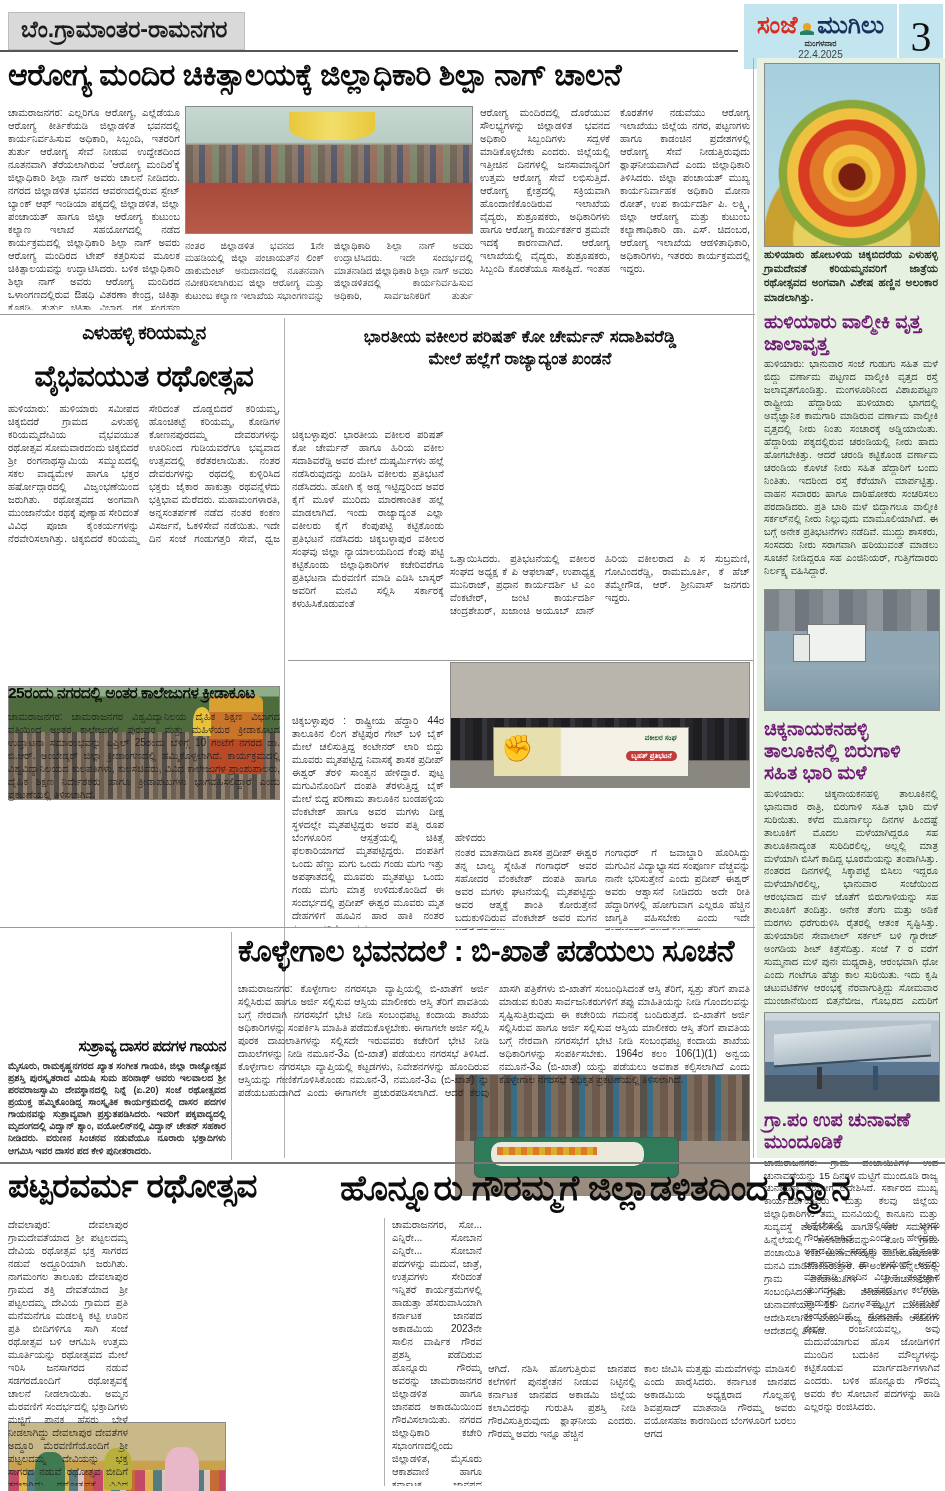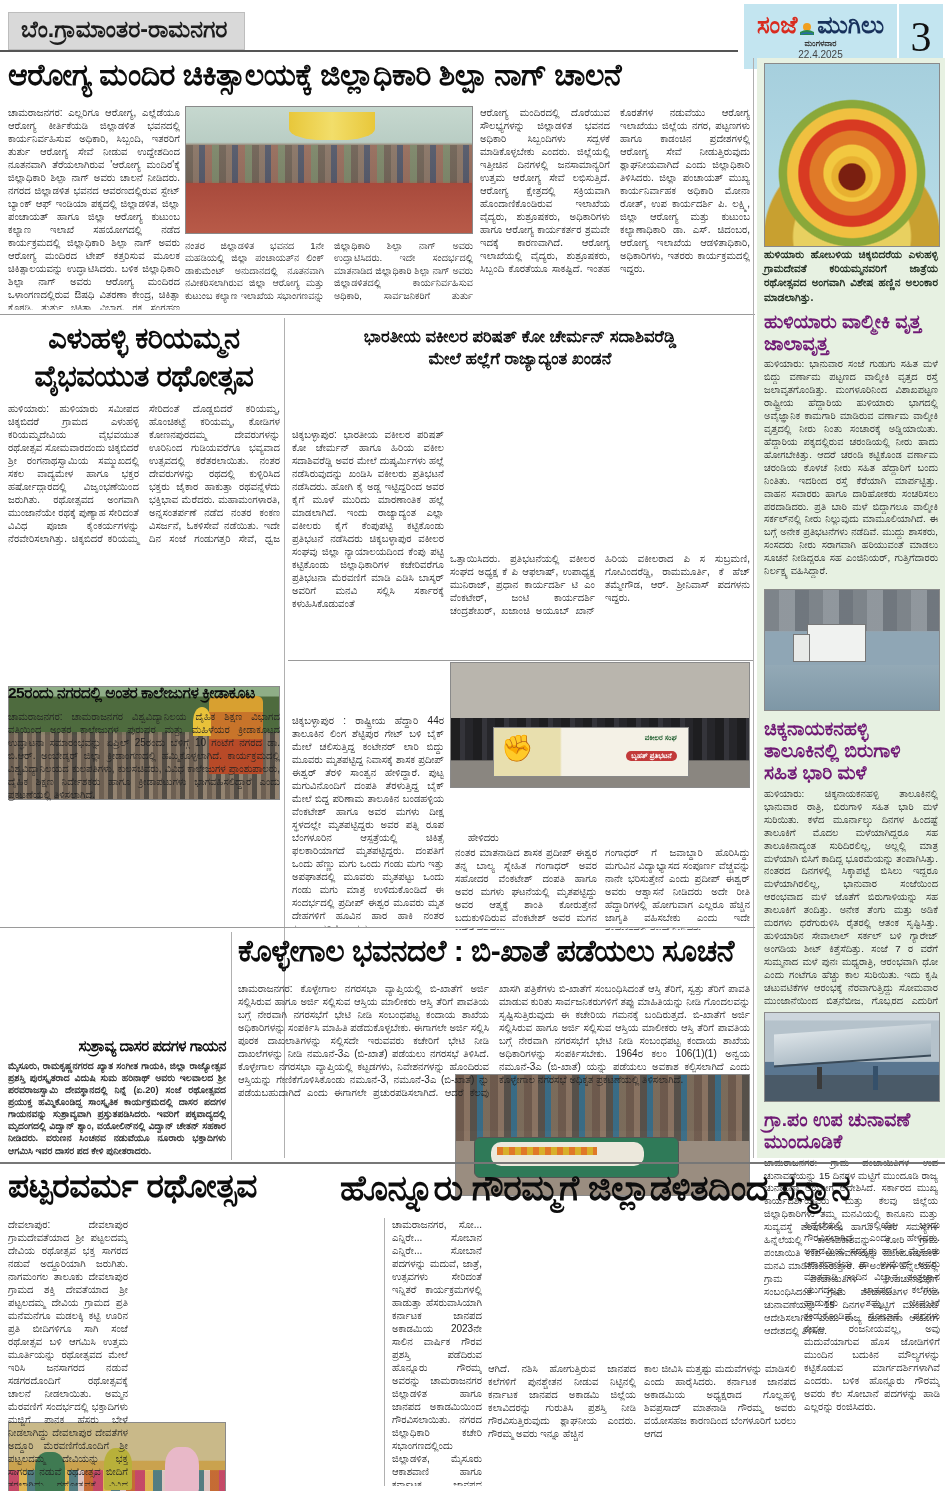--- a/index.html
+++ b/index.html
@@ -109,7 +109,7 @@
     <div class="sb-body" style="height:190px;">ಚಾಮರಾಜನಗರ: ಗ್ರಾಮ ಪಂಚಾಯಿತಿಗಳ ಉಪ ಚುನಾವಣೆಯನ್ನು 15 ದಿನಗಳ ಮಟ್ಟಿಗೆ ಮುಂದೂಡಿ ರಾಜ್ಯ ಚುನಾವಣಾ ಆಯೋಗ ಆದೇಶಿಸಿದೆ. ಸರ್ಕಾರದ ಮುಖ್ಯ ಕಾರ್ಯದರ್ಶಿಯವರು ಮತ್ತು ಕೆಲವು ಜಿಲ್ಲೆಯ ಜಿಲ್ಲಾಧಿಕಾರಿಗಳು ತಮ್ಮ ಮನವಿಯಲ್ಲಿ ಕಾನೂನು ಮತ್ತು ಸುವ್ಯವಸ್ಥೆ ಪರಿಪಾಲಿಸಲು ಹಾಗೂ ಇತರೆ ಸಮಸ್ಯೆಗಳ ಹಿನ್ನೆಲೆಯಲ್ಲಿ ಕಾಲಾವಕಾಶವನ್ನು ಕೋರಿ ಗ್ರಾಮ ಪಂಚಾಯಿತಿ ಉಪ ಚುನಾವಣೆಯನ್ನು ಮುಂದೂಡುವಂತೆ ಮನವಿ ಮಾಡಿಕೊಂಡಿರುತ್ತಾರೆ. ಈ ಅಂಶಗಳ ಹಿನ್ನೆಲೆಯಲ್ಲಿ ಗ್ರಾಮ ಪಂಚಾಯಿತಿಗಳ ಉಪಚುನಾವಣೆಗೆ ಸಂಬಂಧಿಸಿದಂತೆ ಗ್ರಾಮ ಪಂಚಾಯಿತಿಗಳ ಉಪ ಚುನಾವಣೆಯನ್ನು 15 ದಿನಗಳ ಮಟ್ಟಿಗೆ ಮುಂದೂಡಿ ಆದೇಶಿಸಲಾಗಿದೆ ಎಂದು ರಾಜ್ಯ ಚುನಾವಣಾ ಆಯೋಗ ಆದೇಶದಲ್ಲಿ ತಿಳಿಸಿದೆ.</div>
   </div>
 
-  <div class="abs headline" style="left:8px;top:322px;width:272px;font-size:29px;text-align:center;">ಎಳುಹಳ್ಳಿ ಕರಿಯಮ್ಮನ</div>
+  <div class="abs headline" style="left:8px;top:322px;width:272px;font-size:19px;text-align:center;">ಎಳುಹಳ್ಳಿ ಕರಿಯಮ್ಮನ</div>
   <div class="abs headline" style="left:8px;top:360px;width:272px;font-size:29px;text-align:center;">ವೈಭವಯುತ ರಥೋತ್ಸವ</div>
   <div class="abs body-text two-col" style="left:8px;top:402px;width:272px;height:152px;">ಹುಳಿಯಾರು: ಹುಳಿಯಾರು ಸಮೀಪದ ಚಿಕ್ಕಬಿದರೆ ಗ್ರಾಮದ ಎಳುಹಳ್ಳಿ ಕರಿಯಮ್ಮದೇವಿಯ ವೈಭವಯುತ ರಥೋತ್ಸವ ಸೋಮವಾರದಂದು ಚಿಕ್ಕಬಿದರೆ ಶ್ರೀ ರಂಗನಾಥಸ್ವಾಮಿಯ ಸಮ್ಮುಖದಲ್ಲಿ ಸಕಲ ವಾದ್ಯಮೇಳ ಹಾಗೂ ಭಕ್ತರ ಹರ್ಷೋದ್ಗಾರದಲ್ಲಿ ವಿಜೃಂಭಣೆಯಿಂದ ಜರುಗಿತು. ರಥೋತ್ಸವದ ಅಂಗವಾಗಿ ಮುಂಜಾನೆಯೇ ರಥಕ್ಕೆ ಪುಣ್ಯಾಹ ಸೇರಿದಂತೆ ವಿವಿಧ ಪೂಜಾ ಕೈಂಕರ್ಯಗಳನ್ನು ನೆರವೇರಿಸಲಾಗಿತ್ತು. ಚಿಕ್ಕಬಿದರೆ ಕರಿಯಮ್ಮ ಸೇರಿದಂತೆ ದೊಡ್ಡಬಿದರೆ ಕರಿಯಮ್ಮ, ಹೊಂಚಿಕಟ್ಟೆ ಕರಿಯಮ್ಮ, ಕೋಡಿಗಳ ಕೋಣನಪುರದಮ್ಮ ದೇವರುಗಳನ್ನು ಊರಿನಿಂದ ಗುಡಿಯವರೆಗೂ ಭವ್ಯವಾದ ಉತ್ಸವದಲ್ಲಿ ಕರೆತರಲಾಯಿತು. ನಂತರ ದೇವರುಗಳನ್ನು ರಥದಲ್ಲಿ ಕುಳ್ಳಿರಿಸಿದ ಭಕ್ತರು ಜೈಕಾರ ಹಾಕುತ್ತಾ ರಥವನ್ನೆಳೆದು ಭಕ್ತಿಭಾವ ಮೆರೆದರು. ಮಹಾಮಂಗಳಾರತಿ, ಅನ್ನಸಂತರ್ಪಣೆ ನಡೆದ ನಂತರ ಕಂಕಣ ವಿಸರ್ಜನೆ, ಓಕಳಿಸೇವೆ ನಡೆಯಿತು. ಇದೇ ದಿನ ಸಂಜೆ ಗಂಡುಗತ್ತರಿ ಸೇವೆ, ಧ್ವಜ ಅವರೋಹಣ ನಡೆಸಲಾಯಿತು. ರಥೋತ್ಸವದ ಅಂಗವಾಗಿ ದೇವರಿಗೆ ವಿಶೇಷ ಅಲಂಕಾರ ಮಾಡಲಾಗಿತ್ತು. ಅಕ್ಕಪಕ್ಕದ ಹಳ್ಳಿಗಳಿಂದ ಆಗಮಿಸಿದ್ದ ಭಕ್ತಾಧಿಗಳು ಅಮ್ಮನವರಿಗೆ ಹಣ್ಣುಕಾಯಿ ಮಾಡಿಸಿ, ದರ್ಶನ ಪಡೆದು ಕೃತಾರ್ಥರಾದರು.</div>
 

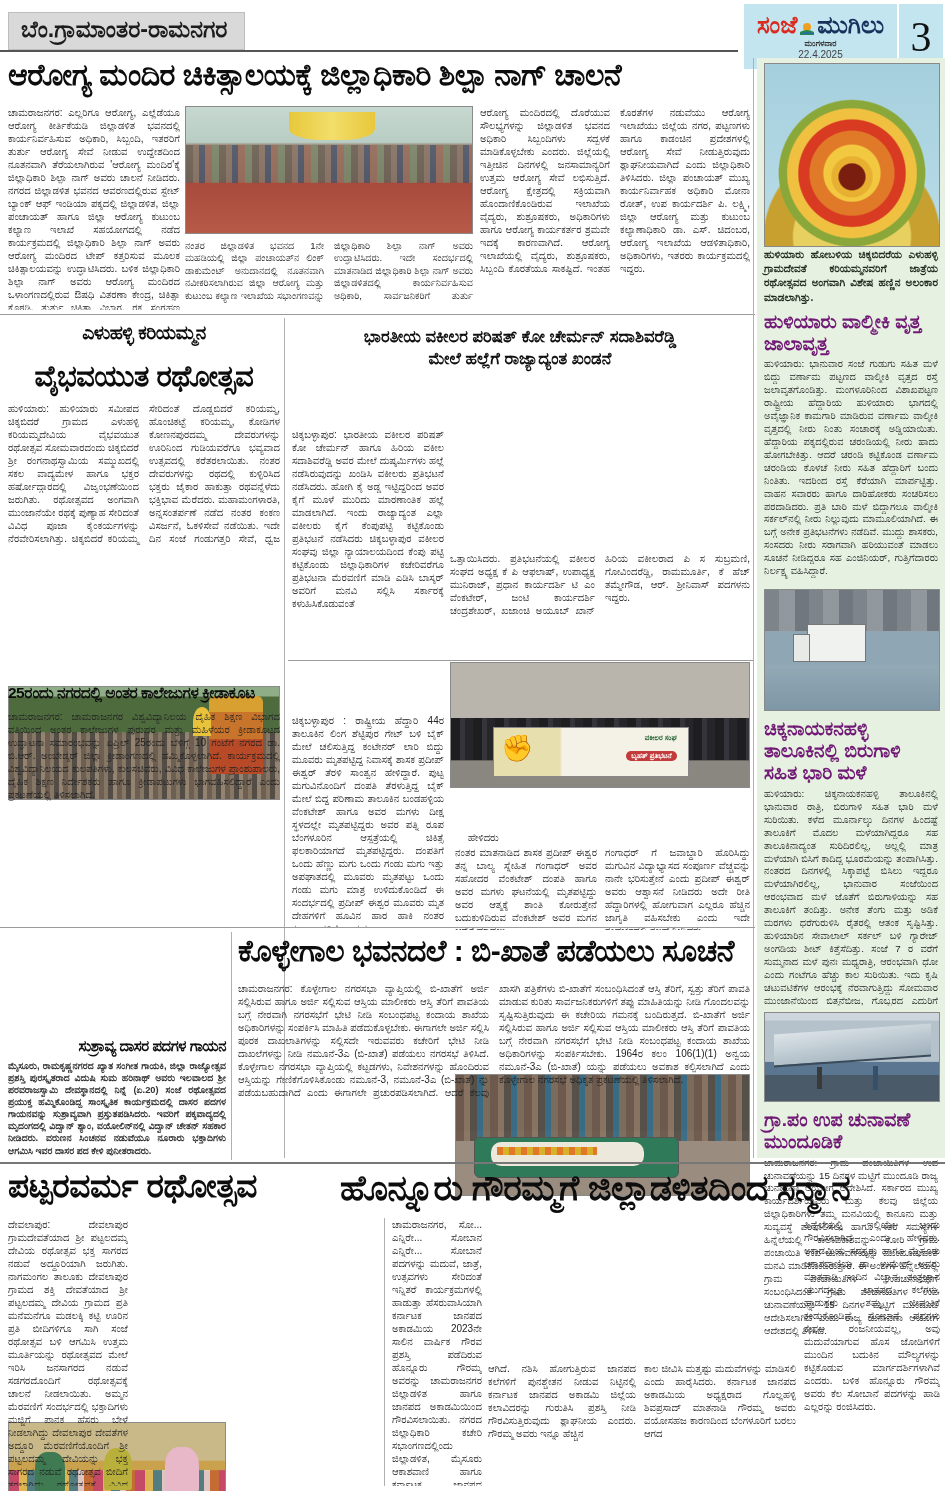--- a/index.html
+++ b/index.html
@@ -136,7 +136,7 @@
     </div>
   </div>
 
-  <div class="abs body-text two-col" style="left:450px;top:552px;width:300px;height:104px;">ಒತ್ತಾಯಿಸಿದರು. ಪ್ರತಿಭಟನೆಯಲ್ಲಿ ವಕೀಲರ ಸಂಘದ ಅಧ್ಯಕ್ಷ ಕೆ ಪಿ ಆಫಲಾಷ್, ಉಪಾಧ್ಯಕ್ಷ ಮುನಿರಾಜ್, ಪ್ರಧಾನ ಕಾರ್ಯದರ್ಶಿ ಟಿ ಎಂ ವೆಂಕಟೇರ್, ಜಂಟಿ ಕಾರ್ಯದರ್ಶಿ ಚಂದ್ರಶೇಖರ್, ಖಜಾಂಚಿ ಅಯೂಬ್ ಖಾನ್ ಹಿರಿಯ ವಕೀಲರಾದ ಪಿ ಸ ಸುಬ್ರಮಣಿ, ಗೋವಿಂದರೆಡ್ಡಿ, ರಾಮಮೂರ್ತಿ, ಕೆ ಹೆಚ್ ತಮ್ಮೇಗೌಡ, ಆರ್. ಶ್ರೀನಿವಾಸ್ ಪದಗಳನು ಇದ್ದರು.</div>
+  <div class="abs body-text two-col" style="left:450px;top:552px;width:300px;height:104px;">ಒತ್ತಾಯಿಸಿದರು. ಪ್ರತಿಭಟನೆಯಲ್ಲಿ ವಕೀಲರ ಸಂಘದ ಅಧ್ಯಕ್ಷ ಕೆ ಪಿ ಆಫಲಾಷ್, ಉಪಾಧ್ಯಕ್ಷ ಮುನಿರಾಜ್, ಪ್ರಧಾನ ಕಾರ್ಯದರ್ಶಿ ಟಿ ಎಂ ವೆಂಕಟೇರ್, ಜಂಟಿ ಕಾರ್ಯದರ್ಶಿ ಚಂದ್ರಶೇಖರ್, ಖಜಾಂಚಿ ಅಯೂಬ್ ಖಾನ್ ಹಿರಿಯ ವಕೀಲರಾದ ಪಿ ಸ ಸುಬ್ರಮಣಿ, ಗೋವಿಂದರೆಡ್ಡಿ, ರಾಮಮೂರ್ತಿ, ಕೆ ಹೆಚ್ ತಮ್ಮೇಗೌಡ, ಆರ್. ಶ್ರೀನಿವಾಸ್ ಜನಗರು ಇದ್ದರು.</div>
 
   <div class="abs hline" style="left:288px;top:660px;width:465px;"></div>
 

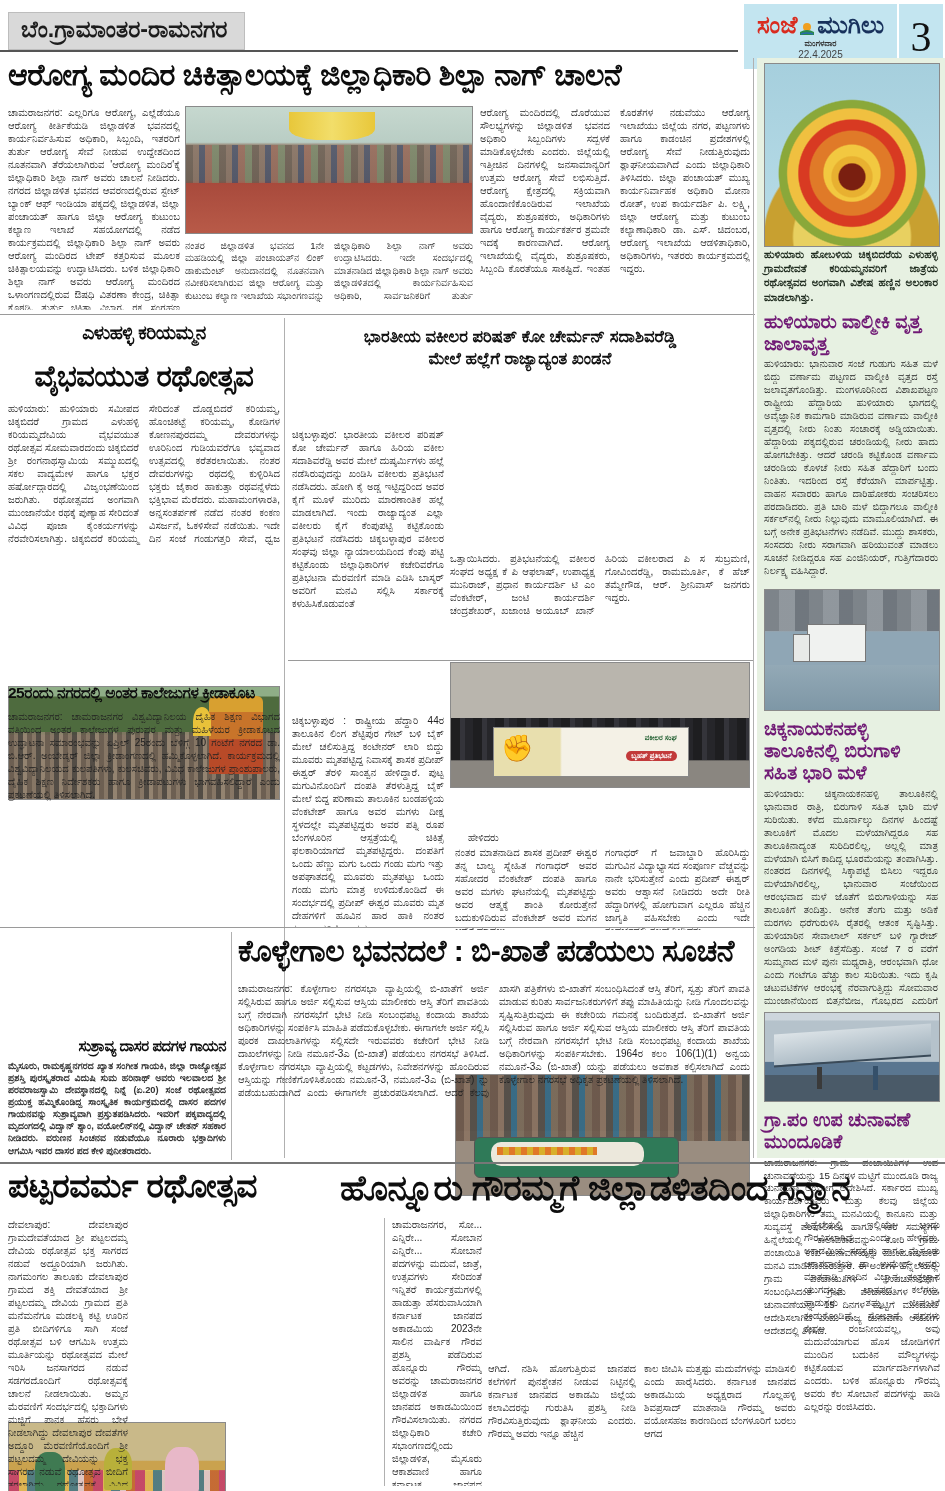--- a/index.html
+++ b/index.html
@@ -30,7 +30,7 @@
   .sb-body{font-size:9.8px;line-height:1.32;text-align:justify;color:#222;overflow:hidden;}
   .two-col{column-count:2;column-gap:10px;}
   .kicker{font-size:16.5px;font-weight:800;text-align:center;line-height:1.25;color:#101010;}
-  .cap-label{font-size:10px;color:#222;margin-left:13px;}
+  .cap-label{font-size:10px;color:#222;}
 </style>
 </head>
 <body>

